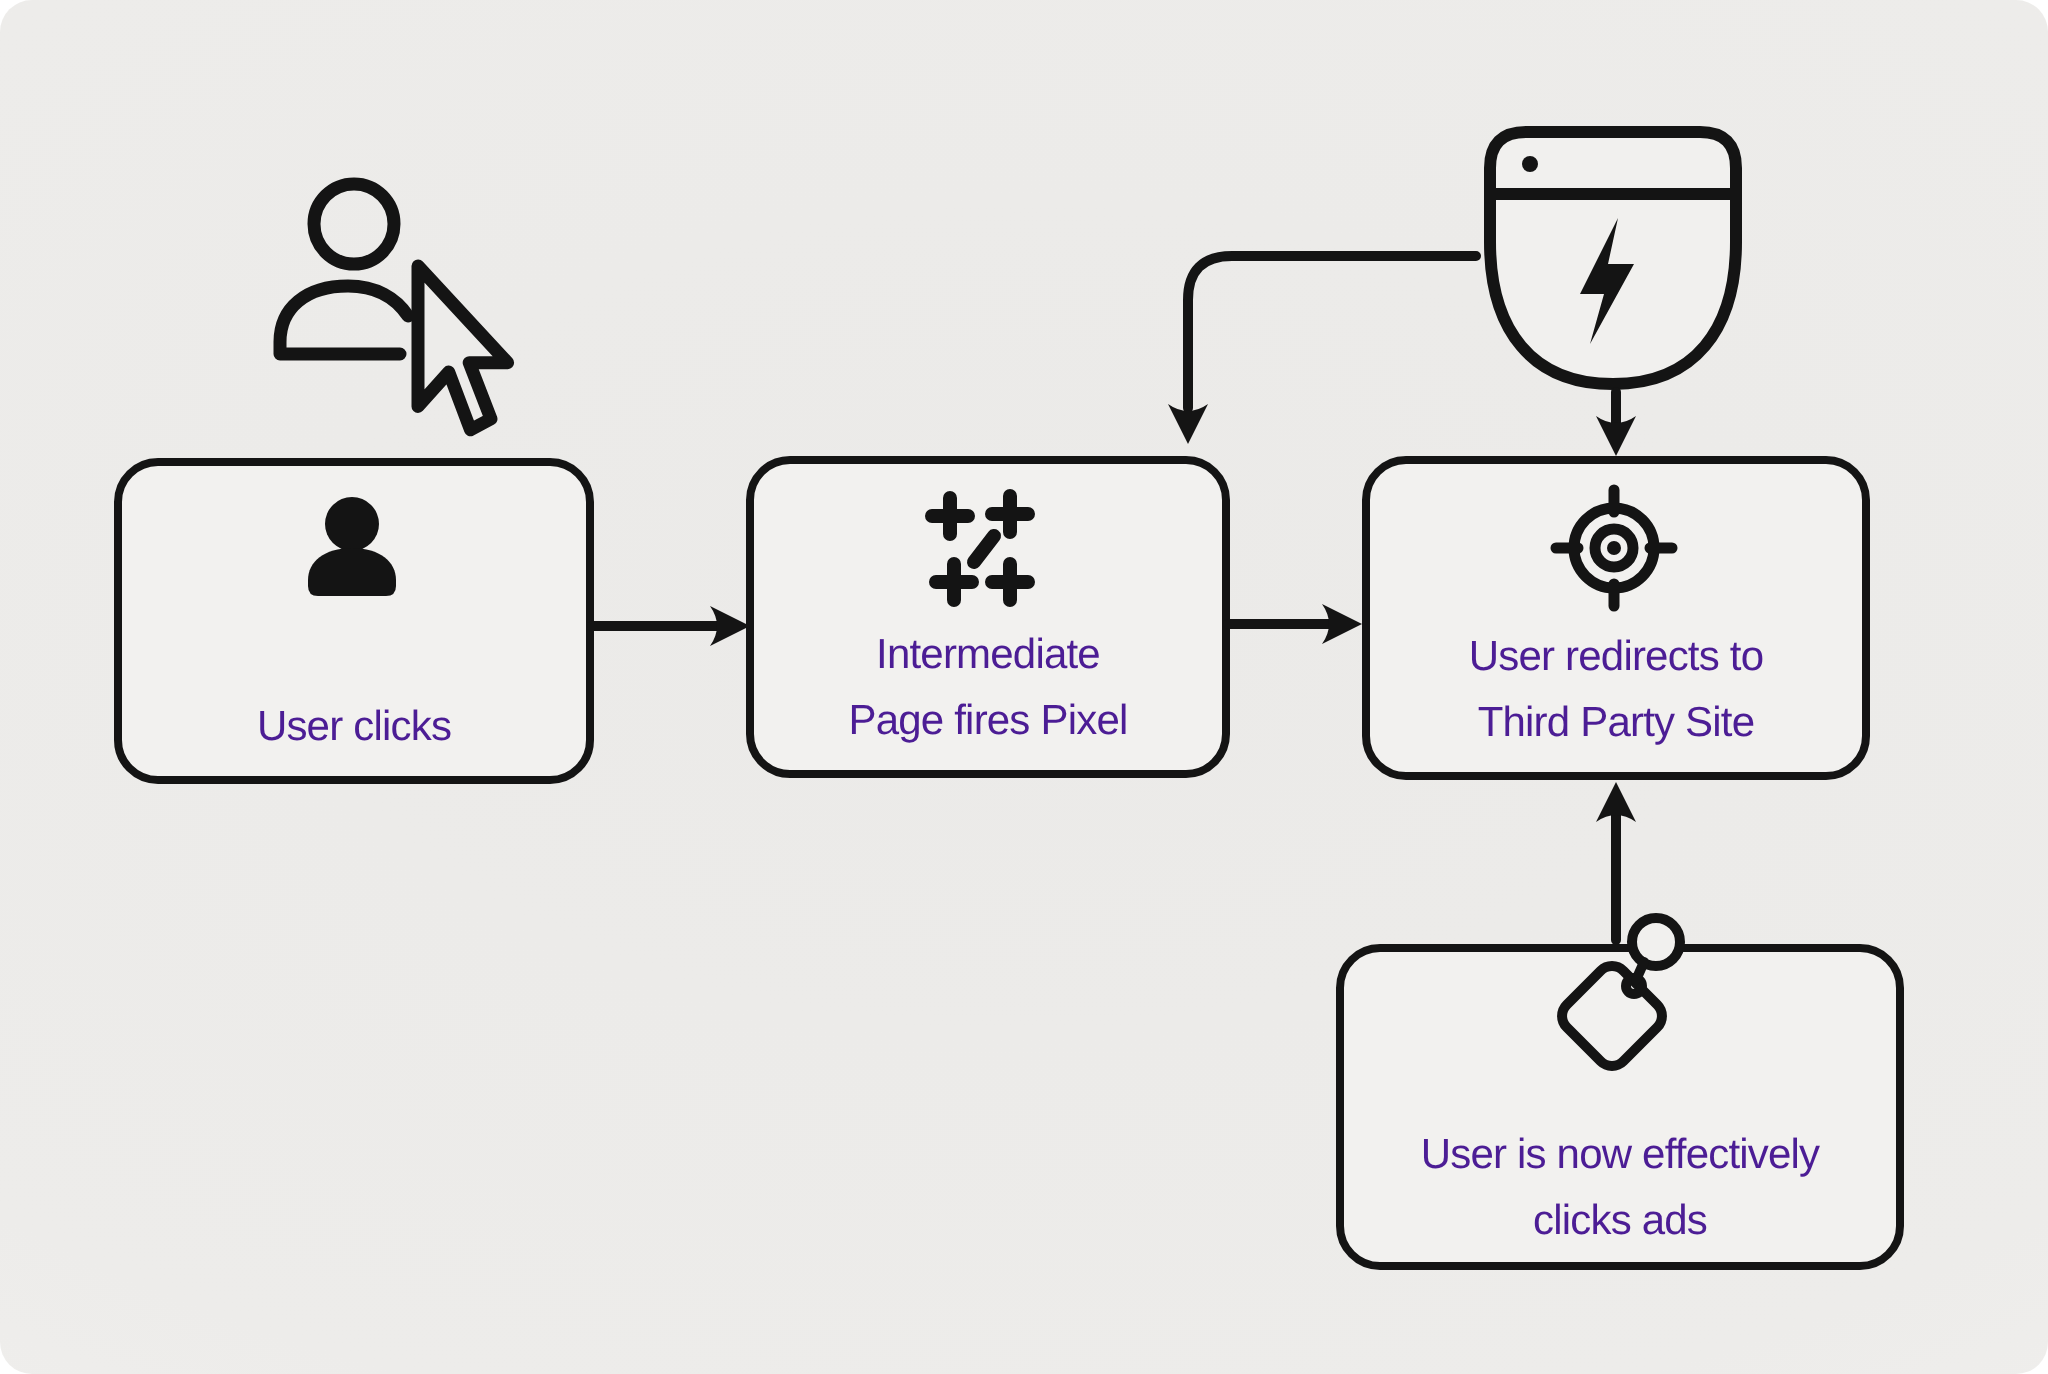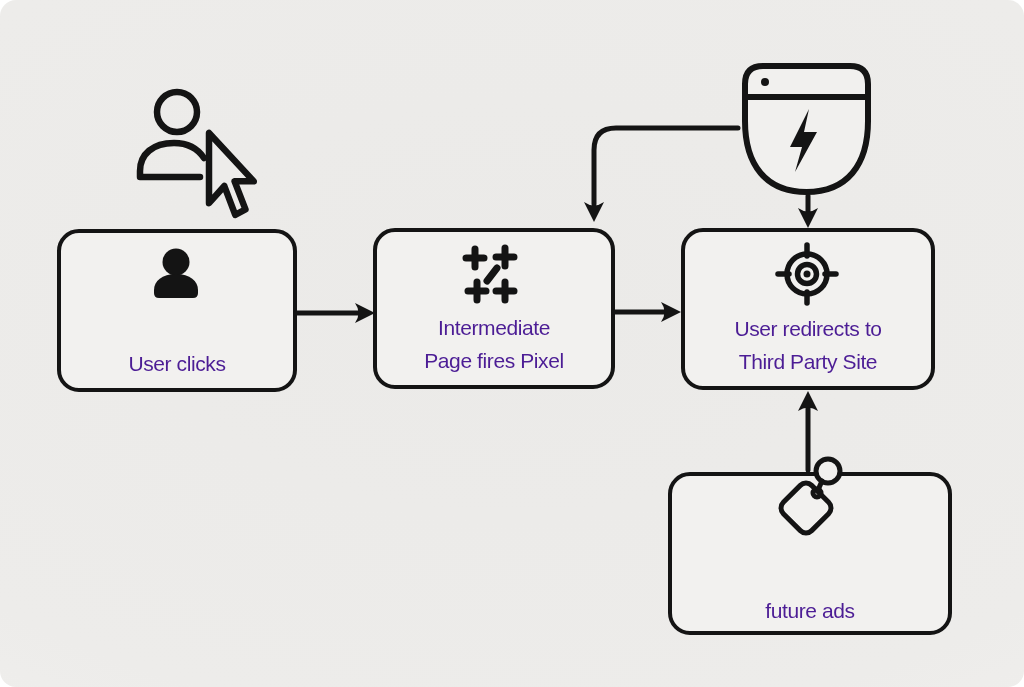--- a/index.html
+++ b/index.html
@@ -70,6 +70,7 @@
 
   <div class="node node-box4">
     <div class="box-label">
+      <span>User is now effectively</span>
       <span>future ads</span>
     </div>
   </div>

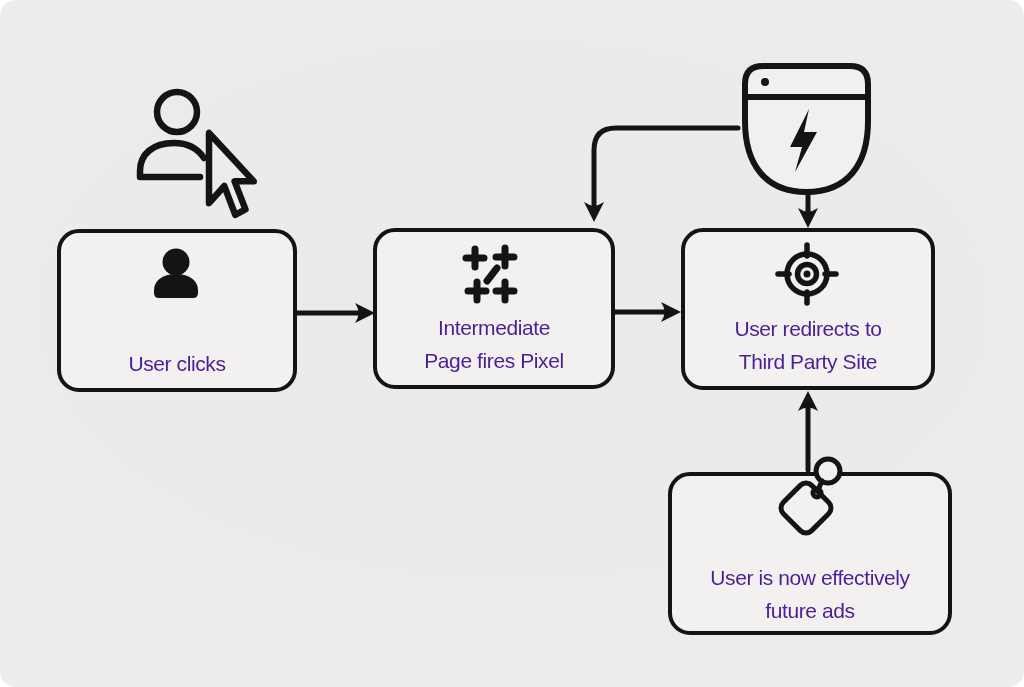--- a/index.html
+++ b/index.html
@@ -71,7 +71,7 @@
   <div class="node node-box4">
     <div class="box-label">
       <span>User is now effectively</span>
-      <span>future ads</span>
+      <span>clicks ads</span>
     </div>
   </div>
 

